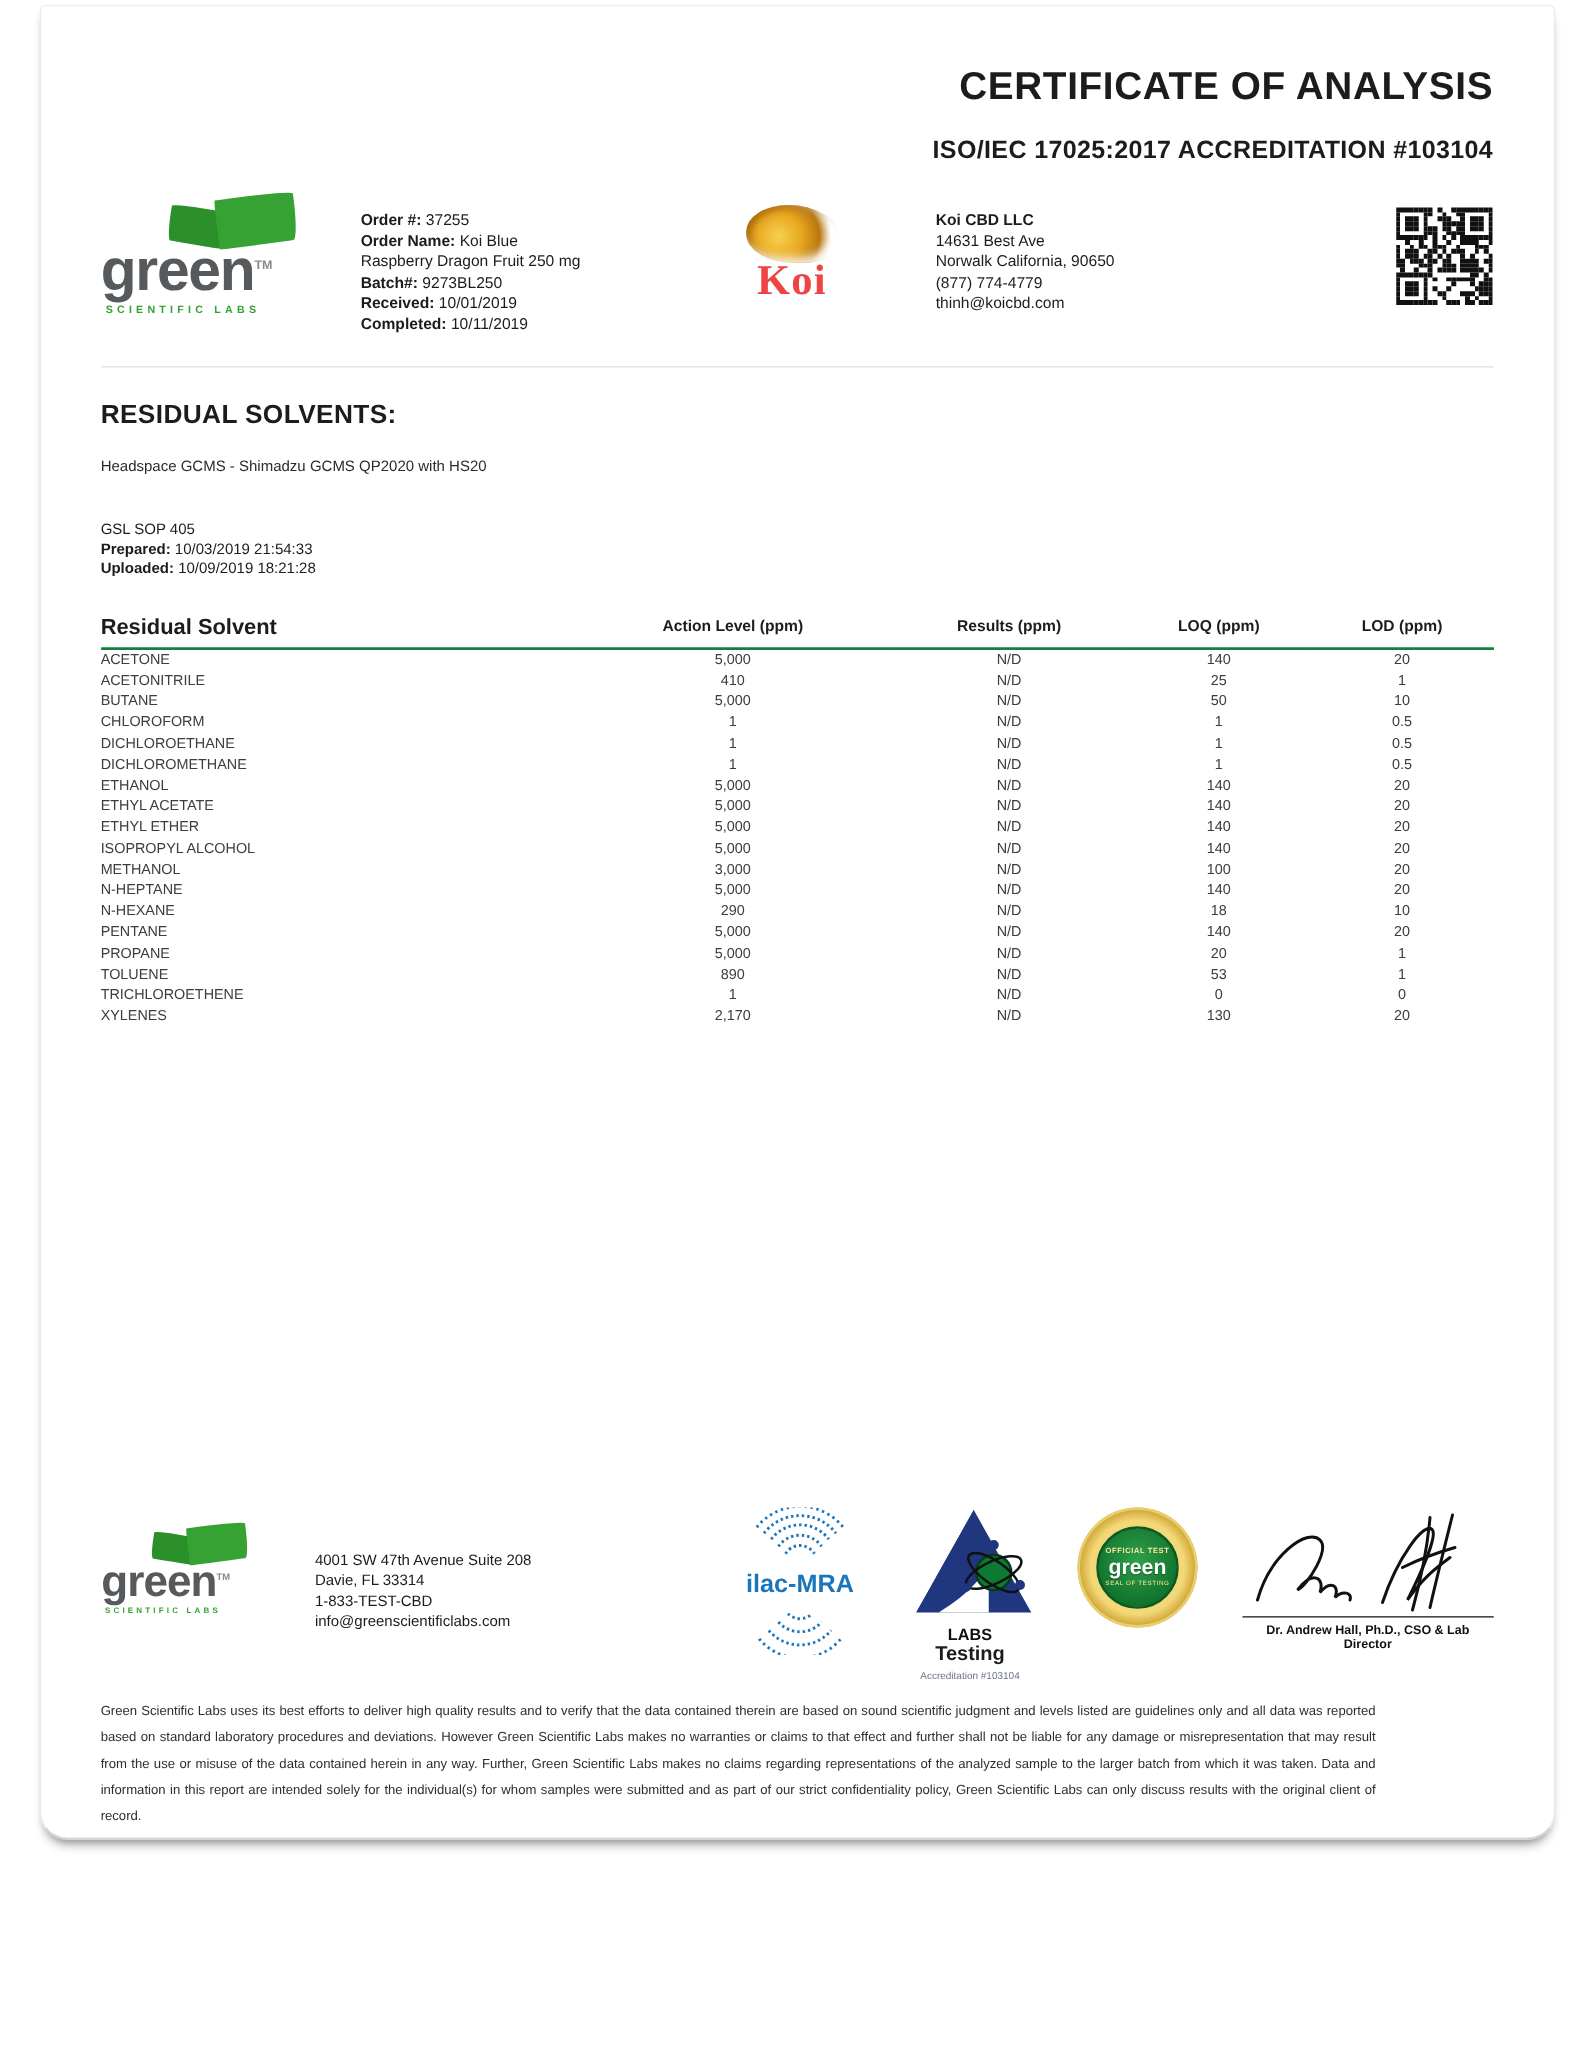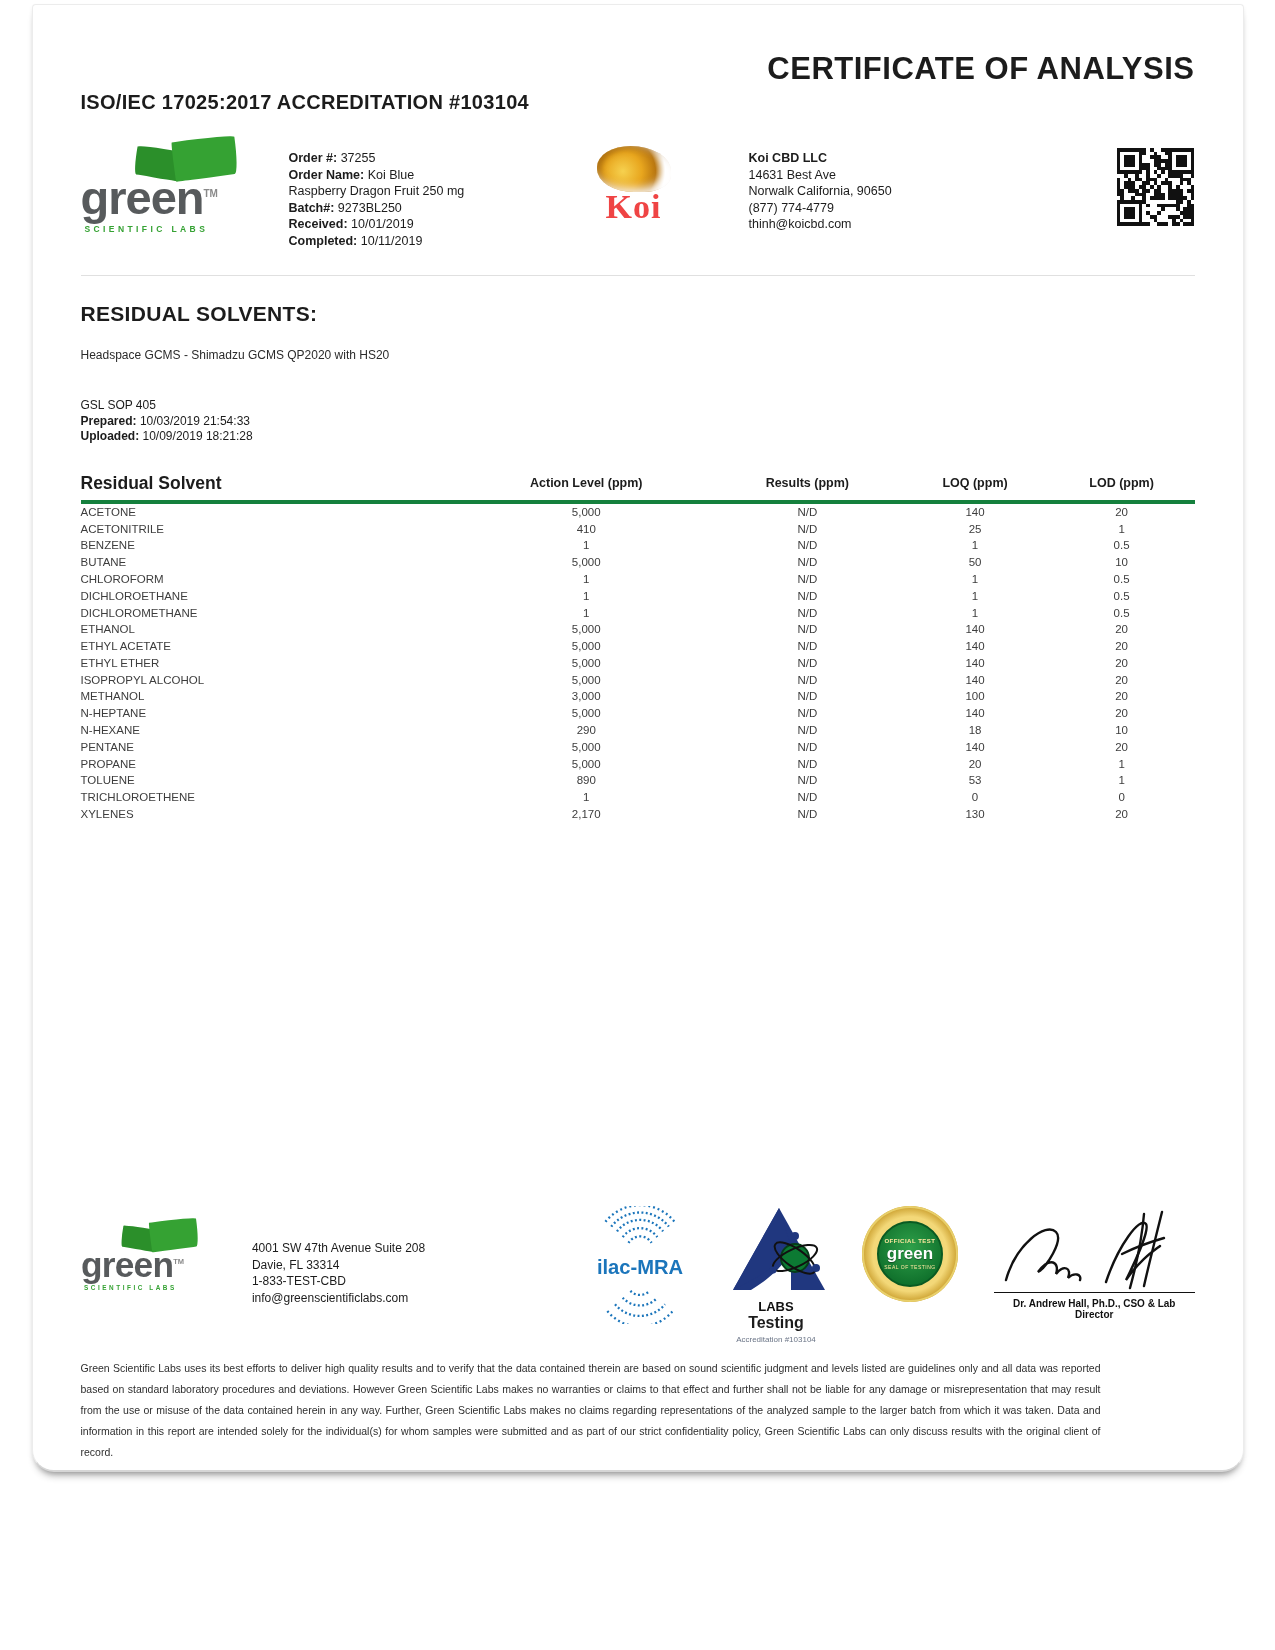--- a/index.html
+++ b/index.html
@@ -24,7 +24,7 @@
   }
   
   .doc-title { text-align:right; font-size:31px; font-weight:bold; letter-spacing:.5px; }
-  .doc-subtitle { text-align:left; font-size:20px; font-weight:bold; margin-top:4px; letter-spacing:.3px; }
+  .doc-subtitle { text-align:right; font-size:20px; font-weight:bold; margin-top:22px; letter-spacing:.3px; }
 
   .header-row { display:flex; margin-top:30px; align-items:flex-start; }
 

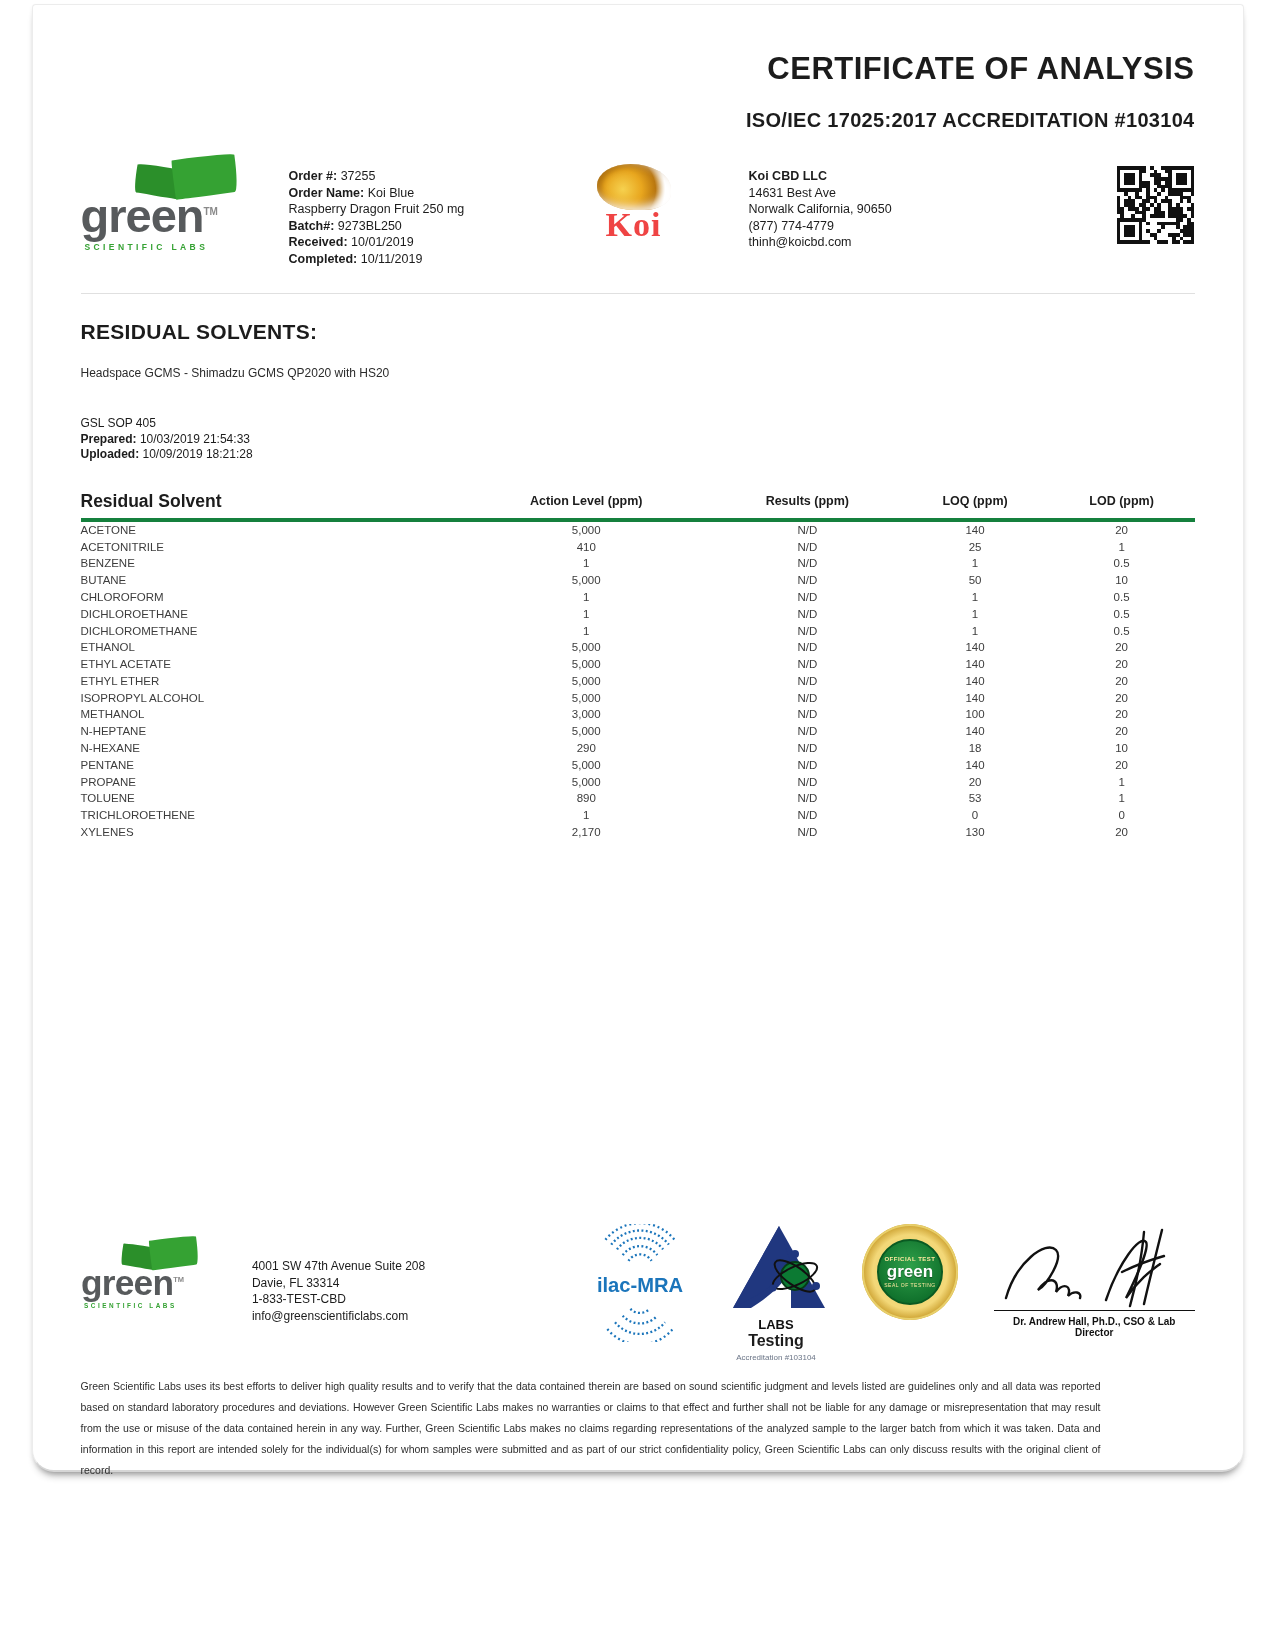--- a/index.html
+++ b/index.html
@@ -72,7 +72,7 @@
   table.solvents th { padding:0 0 6px; }
   th.col-name { text-align:left; font-size:17.5px; font-weight:bold; width:34%; }
   th.col-num { text-align:center; font-size:12.5px; font-weight:bold; }
-  thead tr { border-bottom:4px solid #15803d; }
+  thead tr { border-bottom:2px solid #15803d; }
   tbody td { font-size:11.5px; color:#3d3d3d; padding:2.4px 0; }
   td.c-name { text-align:left; }
   td.c-num { text-align:center; }

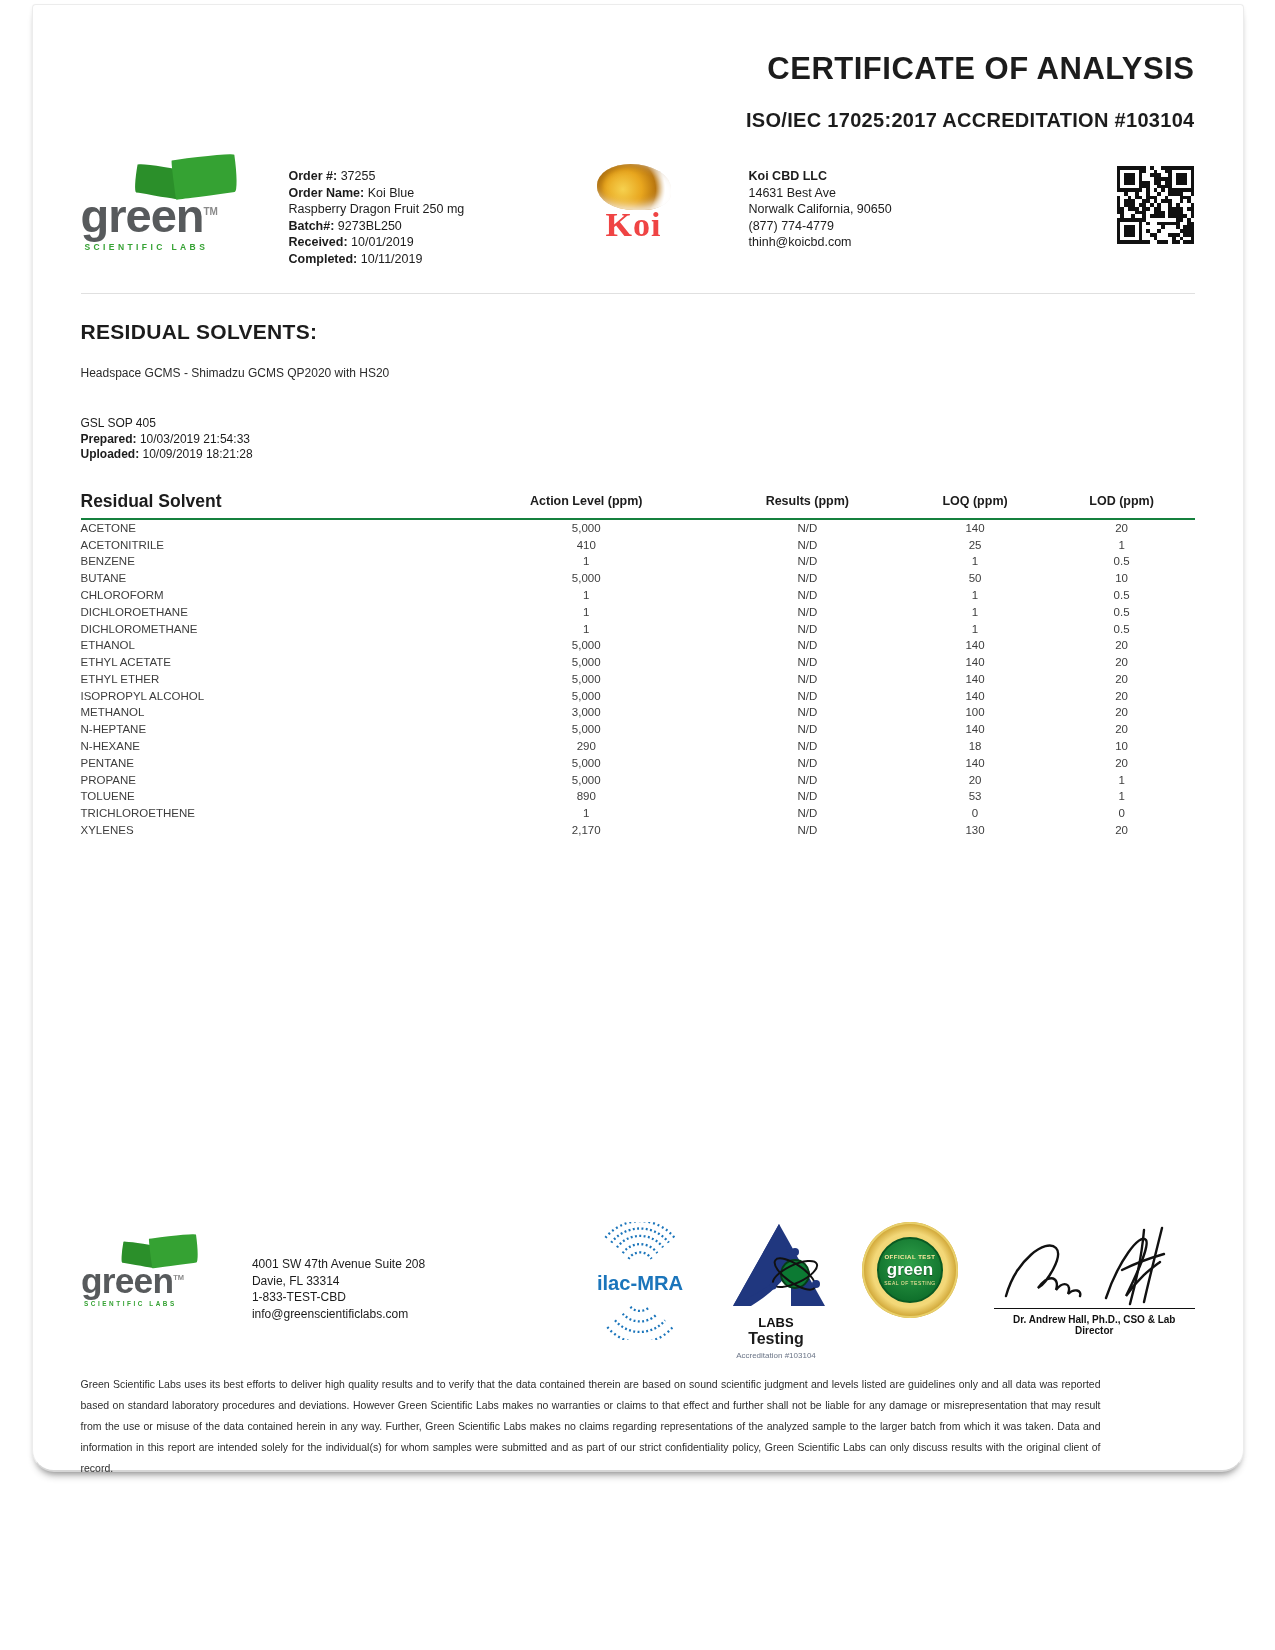--- a/index.html
+++ b/index.html
@@ -631,13 +631,6 @@
       <td class="c-num">1</td>
     </tr>
 
-    <tr>
-      <td class="c-name">BENZENE</td>
-      <td class="c-num">1</td>
-      <td class="c-num">N/D</td>
-      <td class="c-num">1</td>
-      <td class="c-num">0.5</td>
-    </tr>
 
     <tr>
       <td class="c-name">BUTANE</td>

